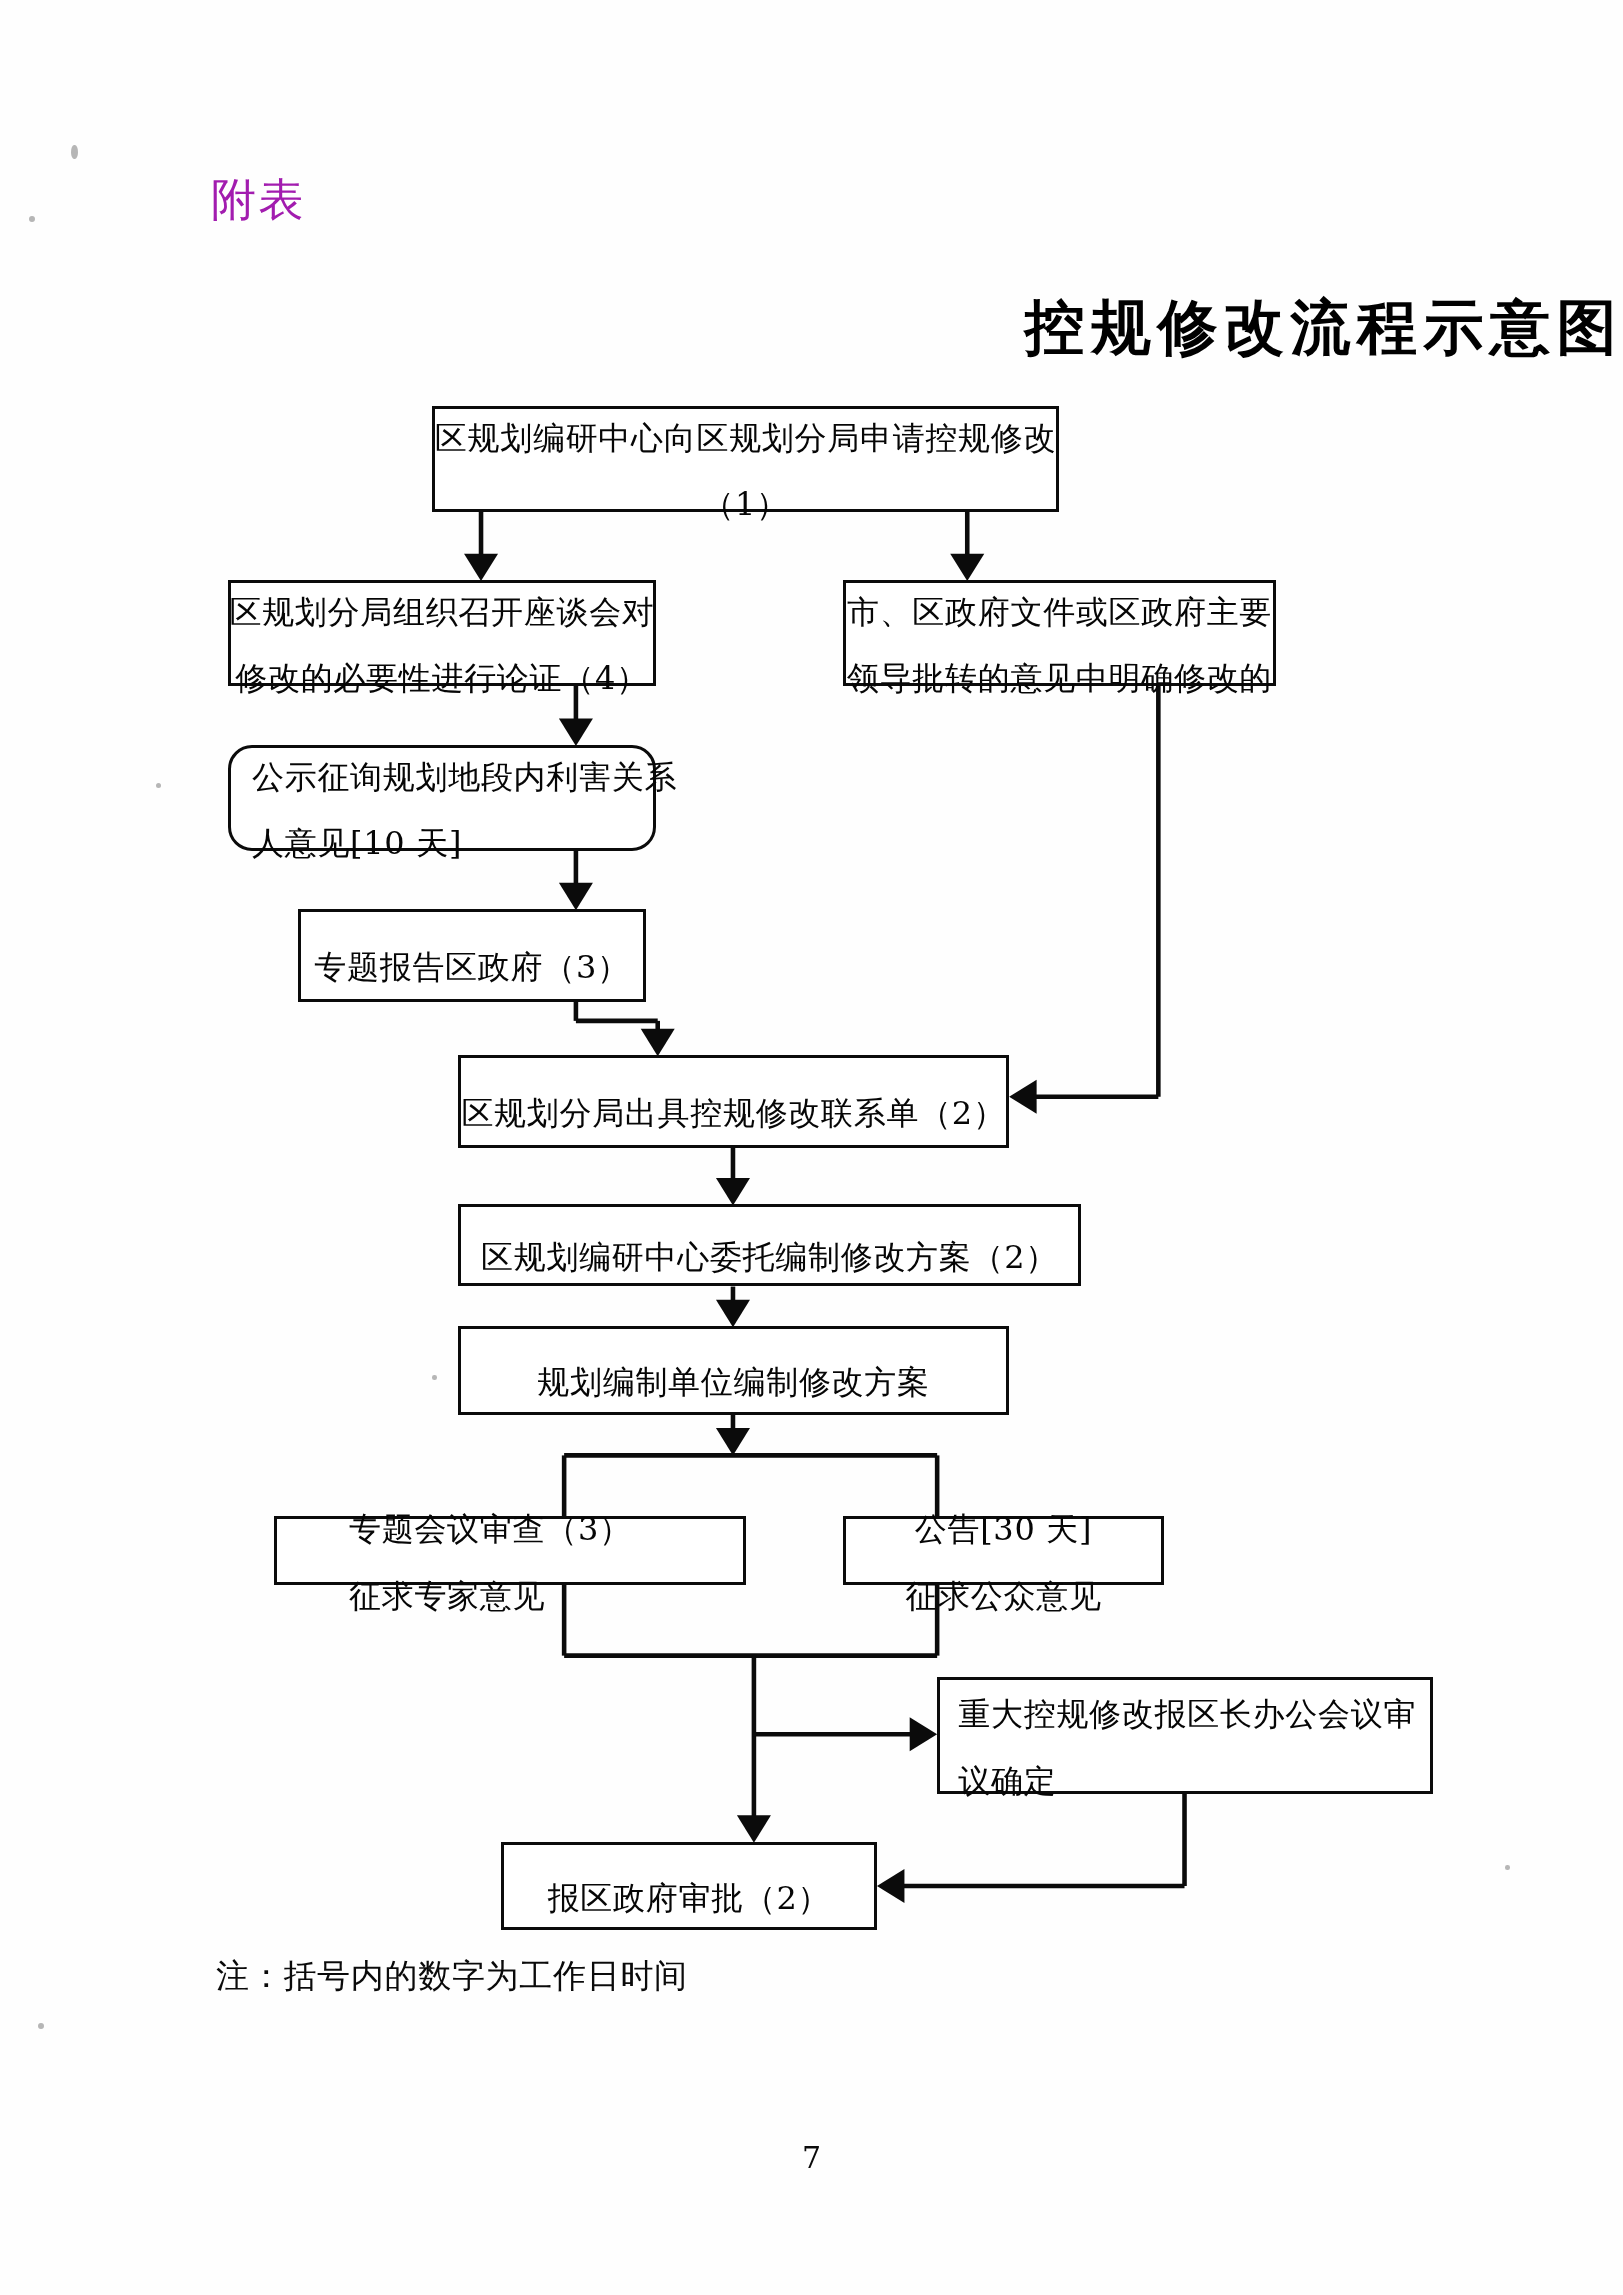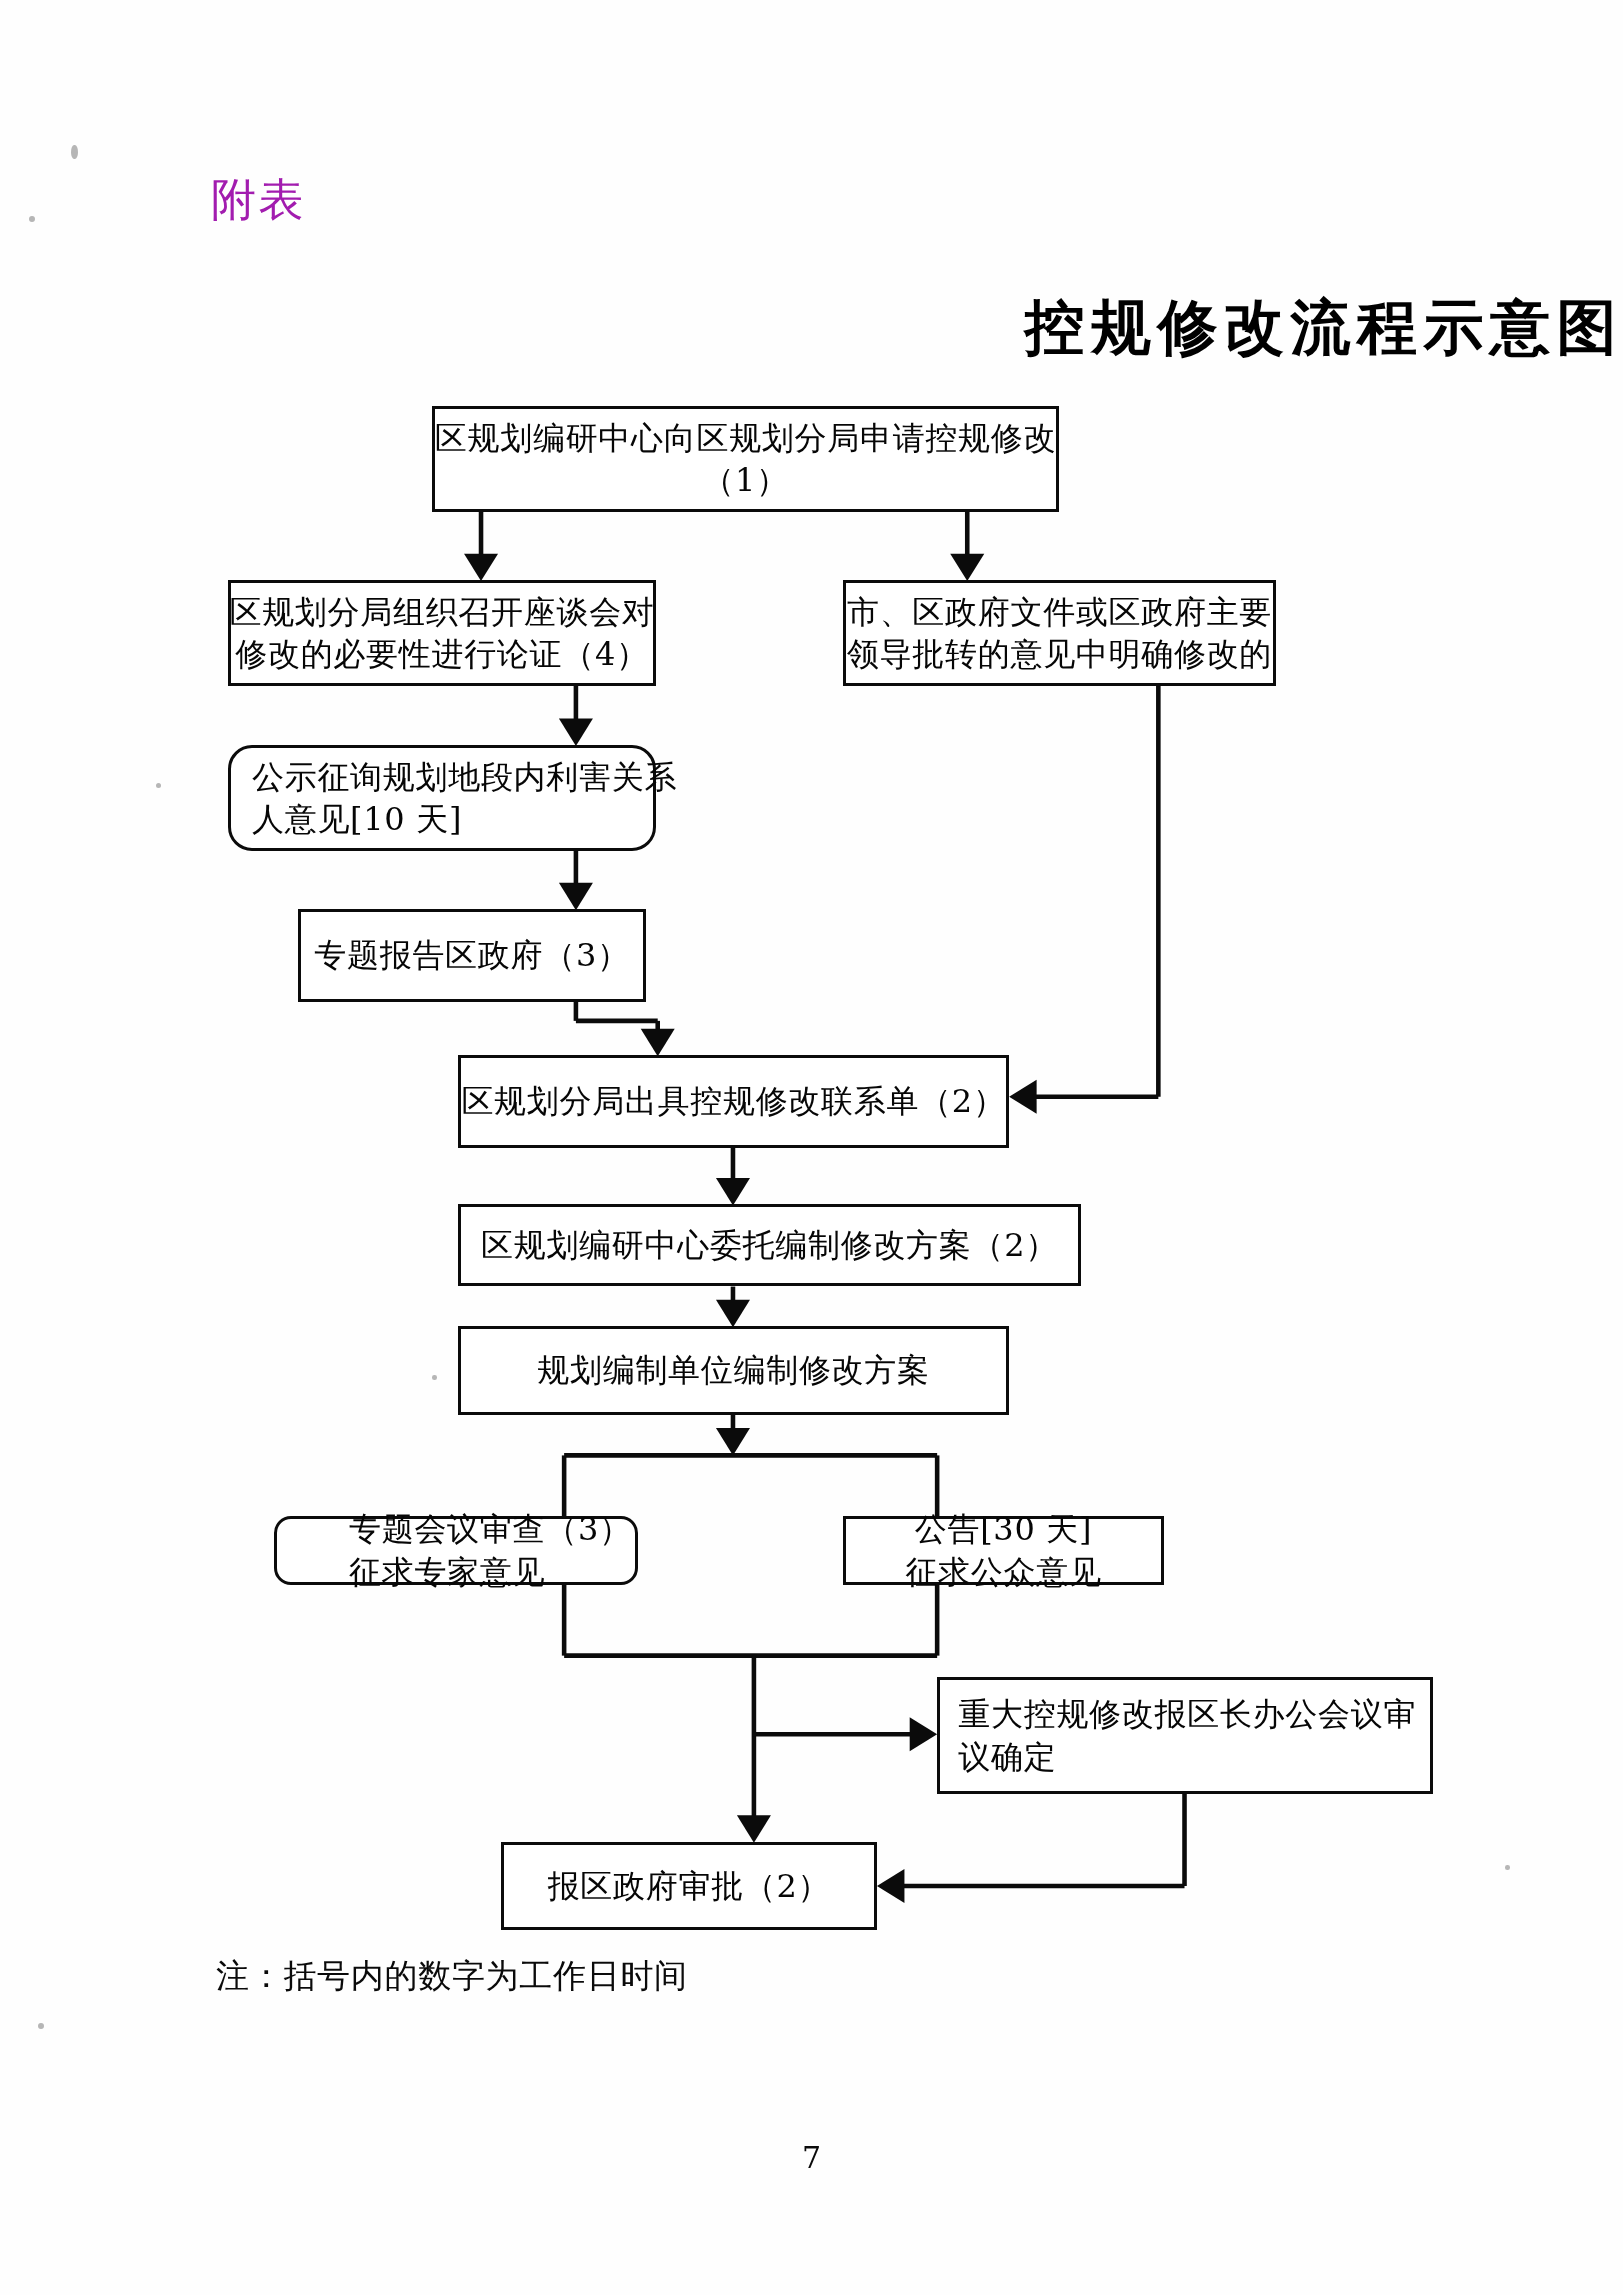--- a/index.html
+++ b/index.html
@@ -56,7 +56,7 @@
     padding:2.6px 6.5px;
   }
   .node.left-align{align-items:flex-start;text-align:left;}
-  .node .ln{display:block;white-space:nowrap;}
+  .node .ln{display:block;white-space:nowrap;margin-top:24px;}
 
   .note{
     position:absolute;

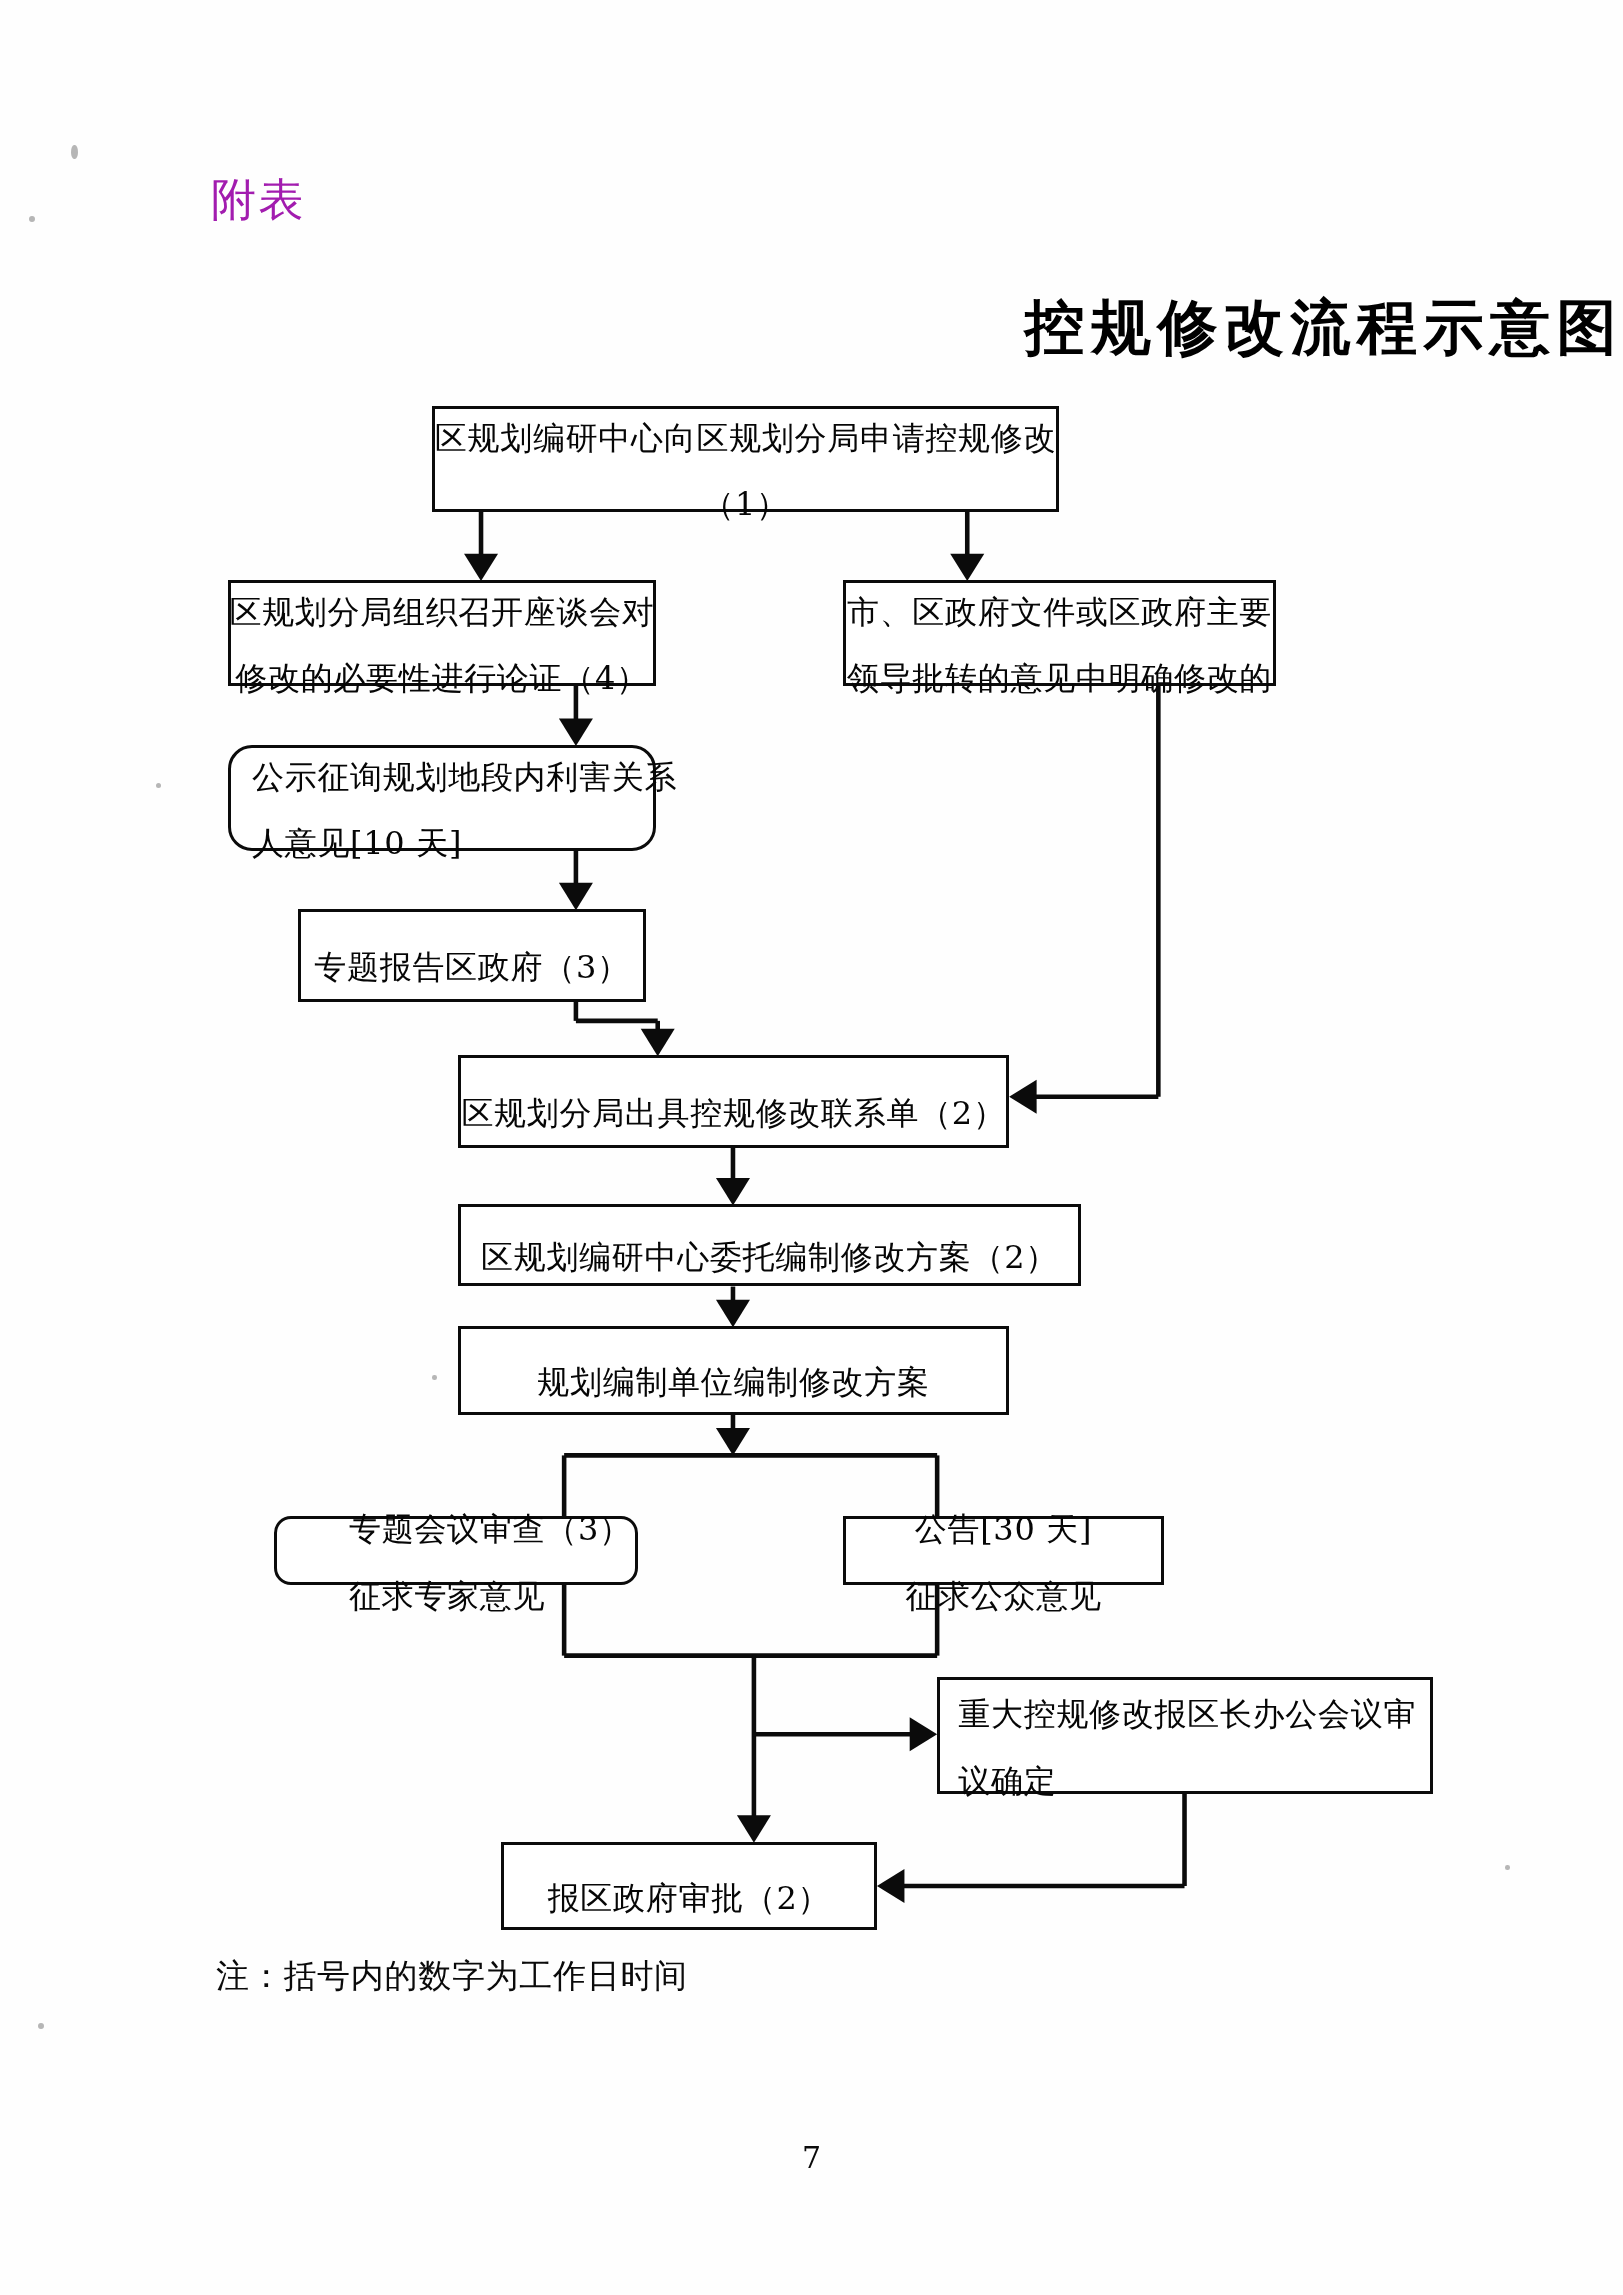--- a/index.html
+++ b/index.html
@@ -192,7 +192,7 @@
     <span class="ln">规划编制单位编制修改方案</span>
   </div>
 
-  <div class="node left-align" style="left:274px; top:1516px; width:364px; height:69px; justify-content:center; padding-left:72px;border-radius:17px;">
+  <div class="node left-align" style="left:274px; top:1516px; width:472px; height:69px; justify-content:center; padding-left:72px;">
     <span class="ln">专题会议审查（3）</span>
     <span class="ln">征求专家意见</span>
   </div>

